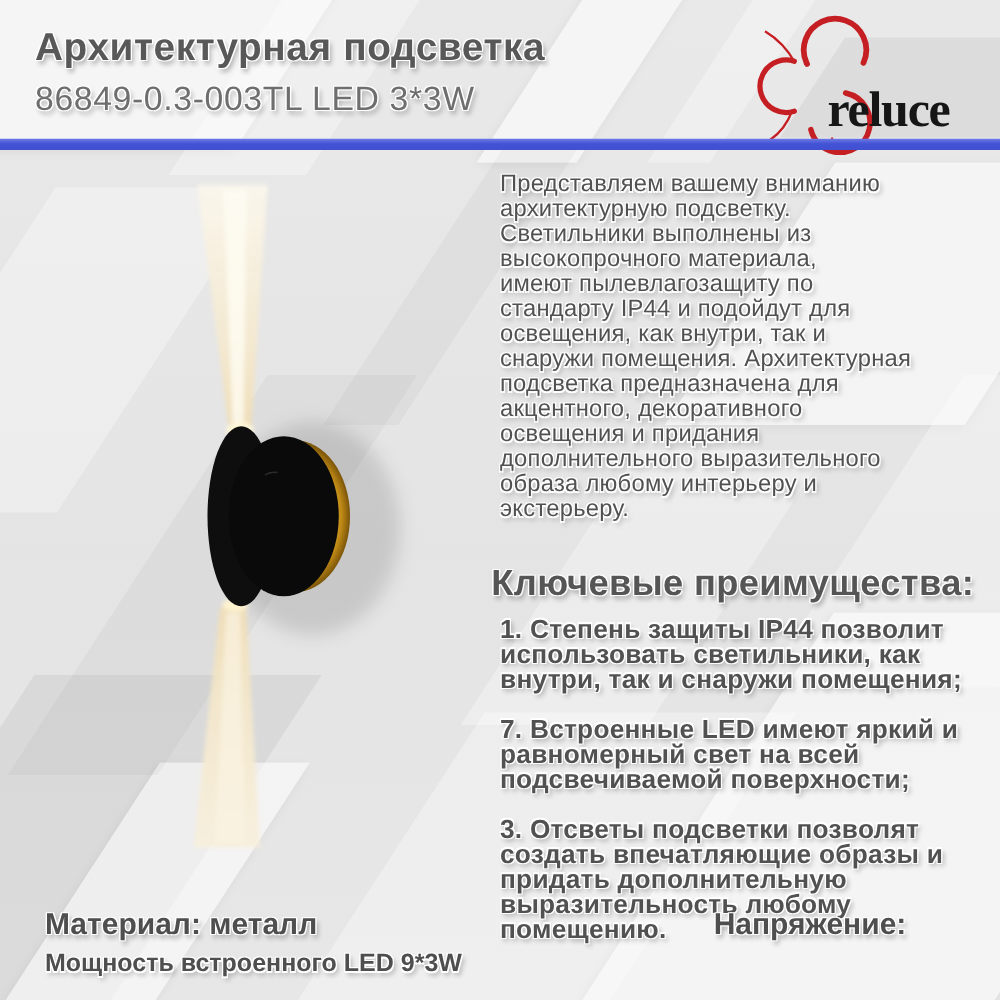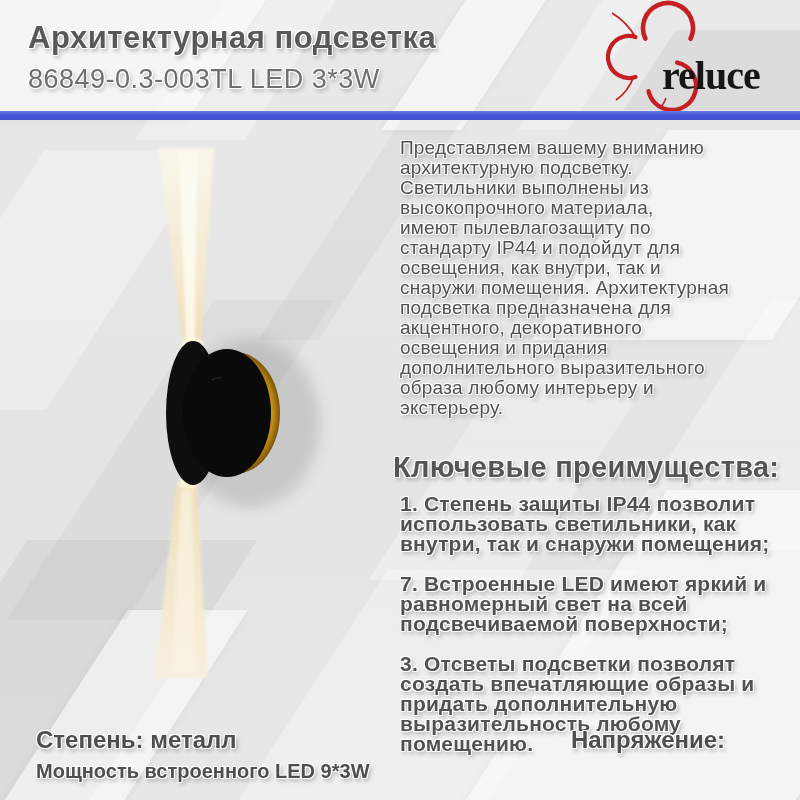--- a/index.html
+++ b/index.html
@@ -25,7 +25,7 @@
   .hdr-title{position:absolute;left:28px;top:20px;font-size:31px;font-weight:700;color:#585858;letter-spacing:.5px;}
   .hdr-sub{position:absolute;left:28px;top:64px;font-size:27px;font-weight:400;color:#6e6e6e;letter-spacing:.5px;}
 
-  .logo{position:absolute;left:600px;top:0;width:195px;height:128px;}
+  .logo{position:absolute;left:600px;top:12px;width:195px;height:128px;}
   .logo svg{position:absolute;left:0;top:0;}
   .brand{
     position:absolute;left:62px;top:52px;width:130px;

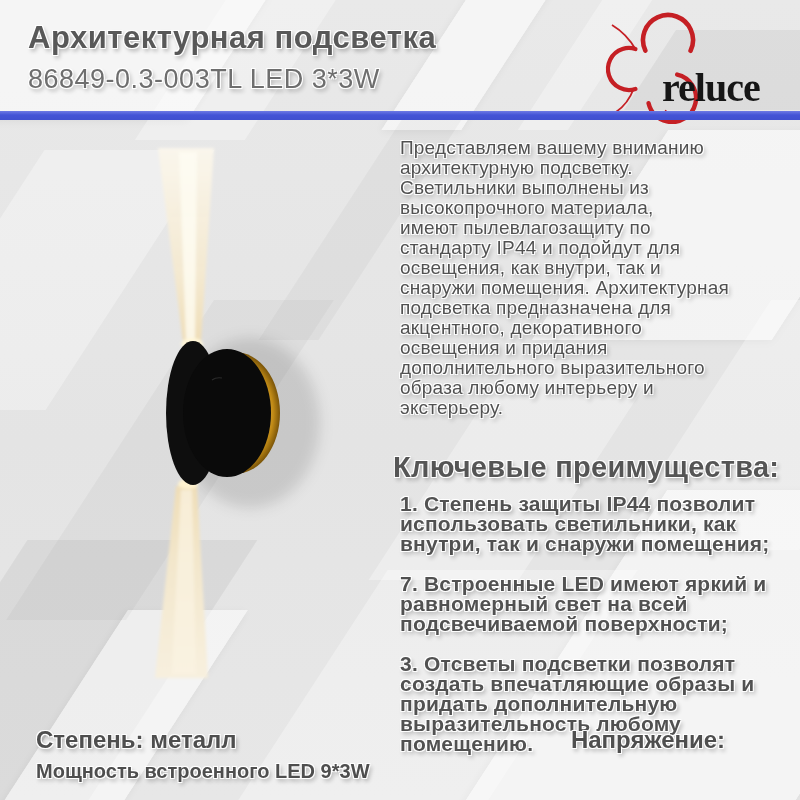--- a/index.html
+++ b/index.html
@@ -177,7 +177,7 @@
 помещению.</div>
   </div>
 
-  <div class="spec-material glow">Степень: металл</div>
+  <div class="spec-material glow">Материал: металл</div>
   <div class="spec-power glow">Мощность встроенного LED 9*3W</div>
   <div class="spec-voltage">
     <div class="v-label glow">Напряжение:</div>

